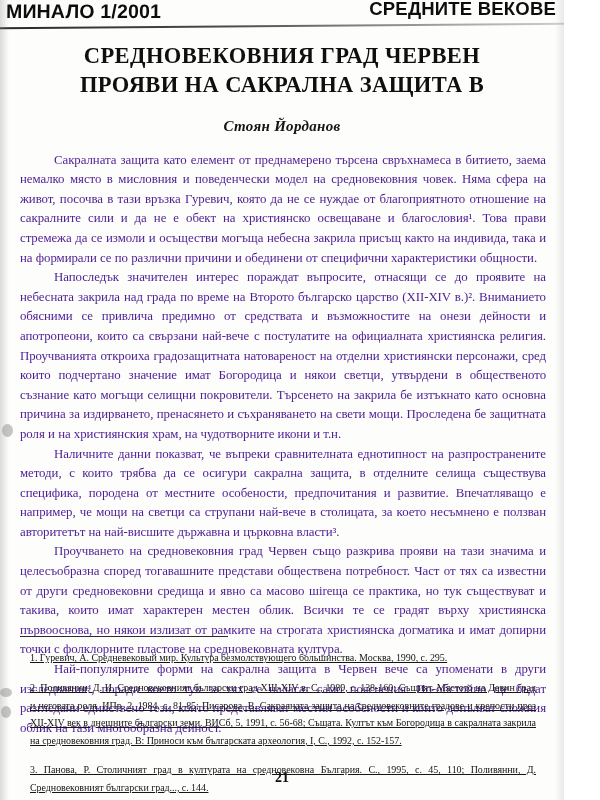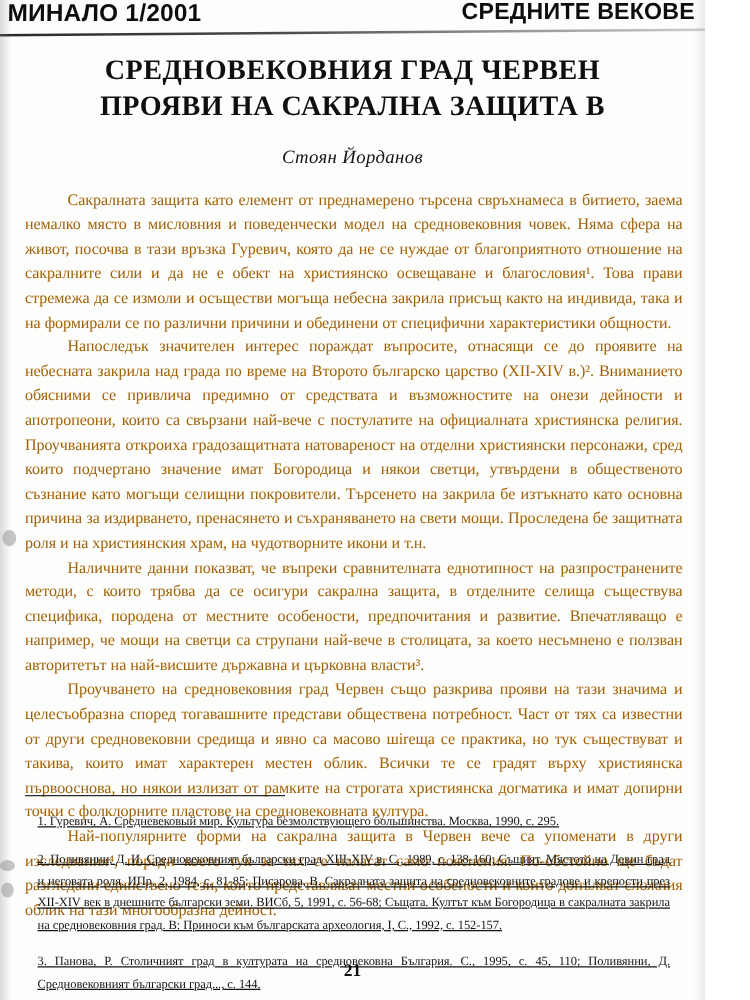--- a/index.html
+++ b/index.html
@@ -78,7 +78,7 @@
     text-align: center;
     font-family: "Liberation Serif", serif;
     font-style: italic;
-    font-weight: normal;
+    font-weight: bold;
     font-size: 15px;
     margin-top: 18px;
     letter-spacing: 0.3px;

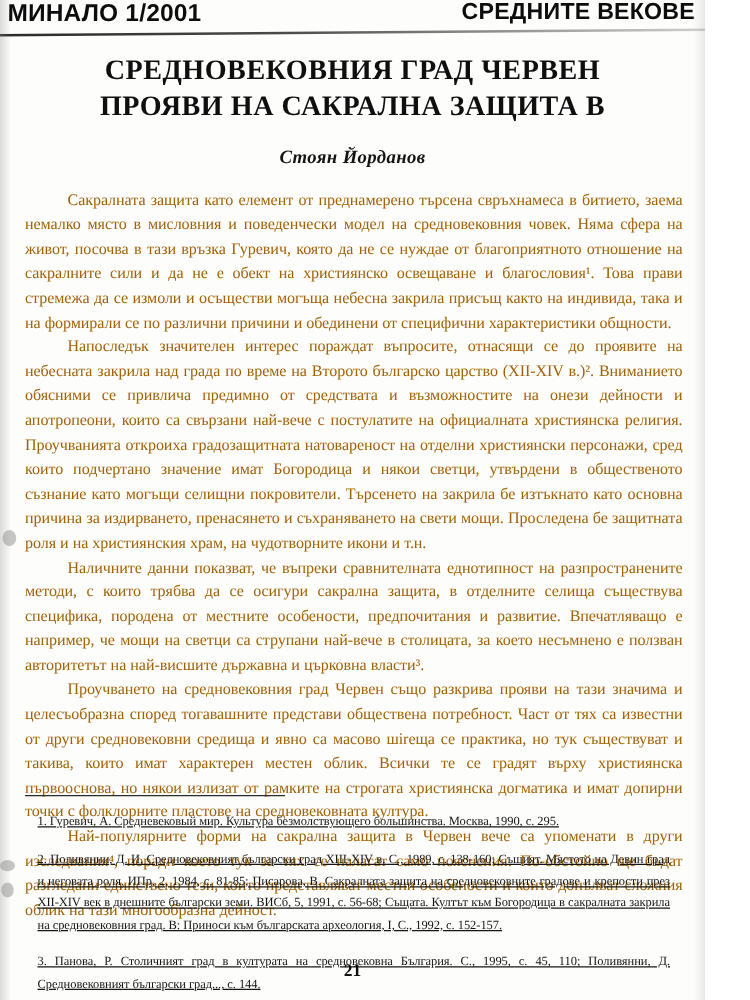--- a/index.html
+++ b/index.html
@@ -97,7 +97,7 @@
     text-align: justify;
     text-indent: 34px;
     margin: 0;
-    color: #a16207;
+    color: #4c1d95;
     letter-spacing: -0.05px;
     word-spacing: 0.1px;
   }

